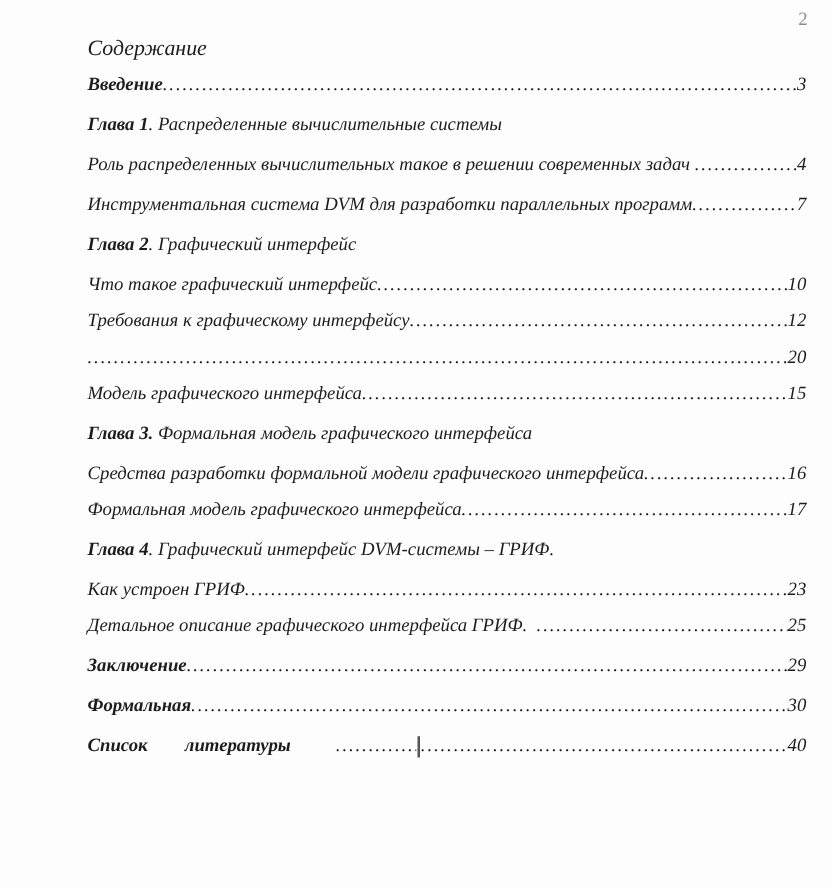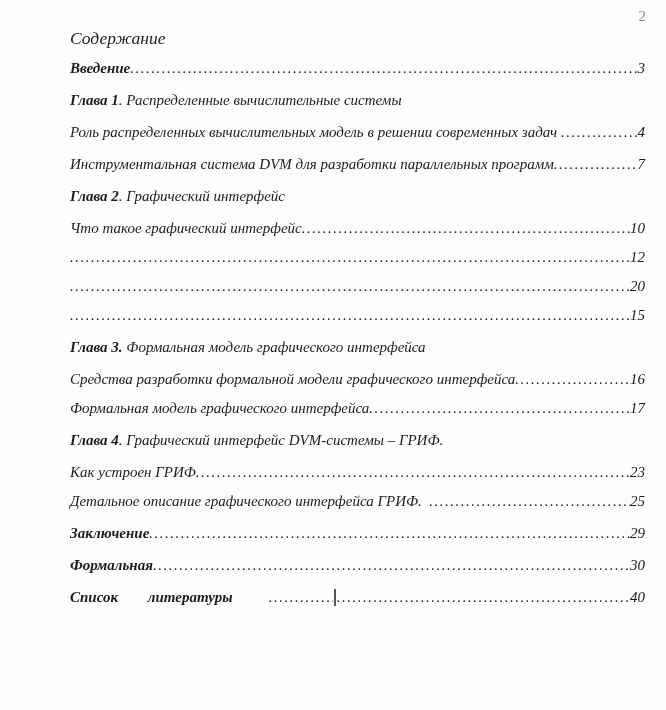--- a/index.html
+++ b/index.html
@@ -83,7 +83,7 @@
         <span class="label"><b>Глава 1</b>. Распределенные вычислительные системы</span>
       </div>
       <div class="row spaced">
-        <span class="label">Роль распределенных вычислительных модель в решении современных задач </span>
+        <span class="label">Роль распределенных вычислительных такое в решении современных задач </span>
         <span class="dots">............................................................................................................................................................................................................................................................................................................</span>
         <span class="pagenum">4</span>
       </div>

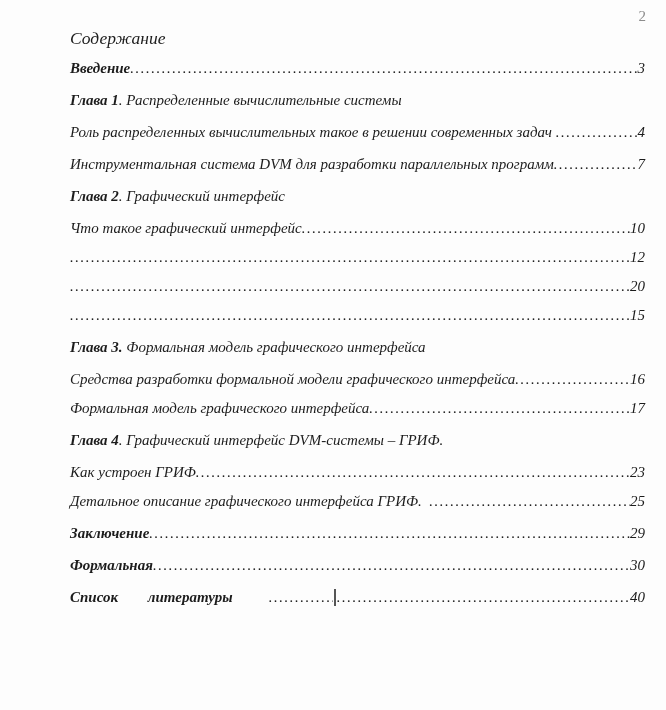--- a/index.html
+++ b/index.html
@@ -101,6 +101,7 @@
         <span class="pagenum">10</span>
       </div>
       <div class="row">
+        <span class="label">Требования к графическому интерфейсу</span>
         <span class="dots">............................................................................................................................................................................................................................................................................................................</span>
         <span class="pagenum">12</span>
       </div>

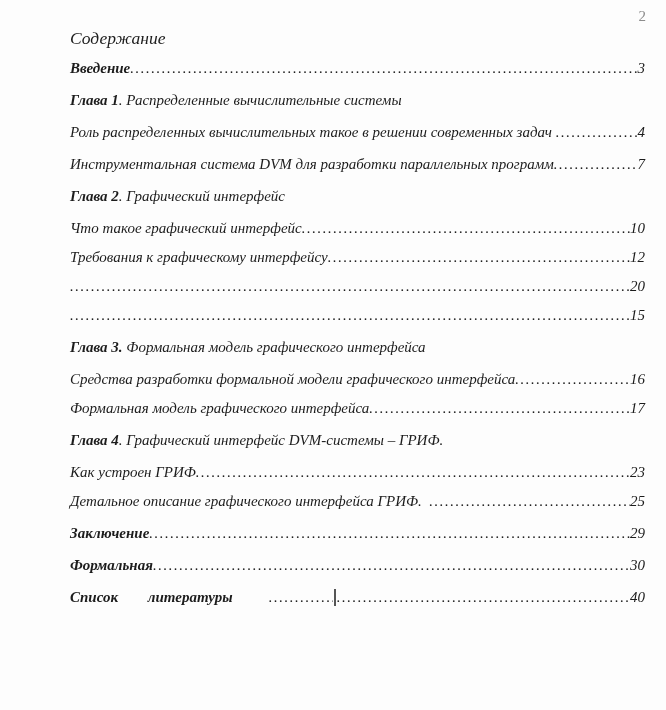--- a/index.html
+++ b/index.html
@@ -110,6 +110,7 @@
         <span class="pagenum">20</span>
       </div>
       <div class="row">
+        <span class="label">Модель графического интерфейса</span>
         <span class="dots">............................................................................................................................................................................................................................................................................................................</span>
         <span class="pagenum">15</span>
       </div>

